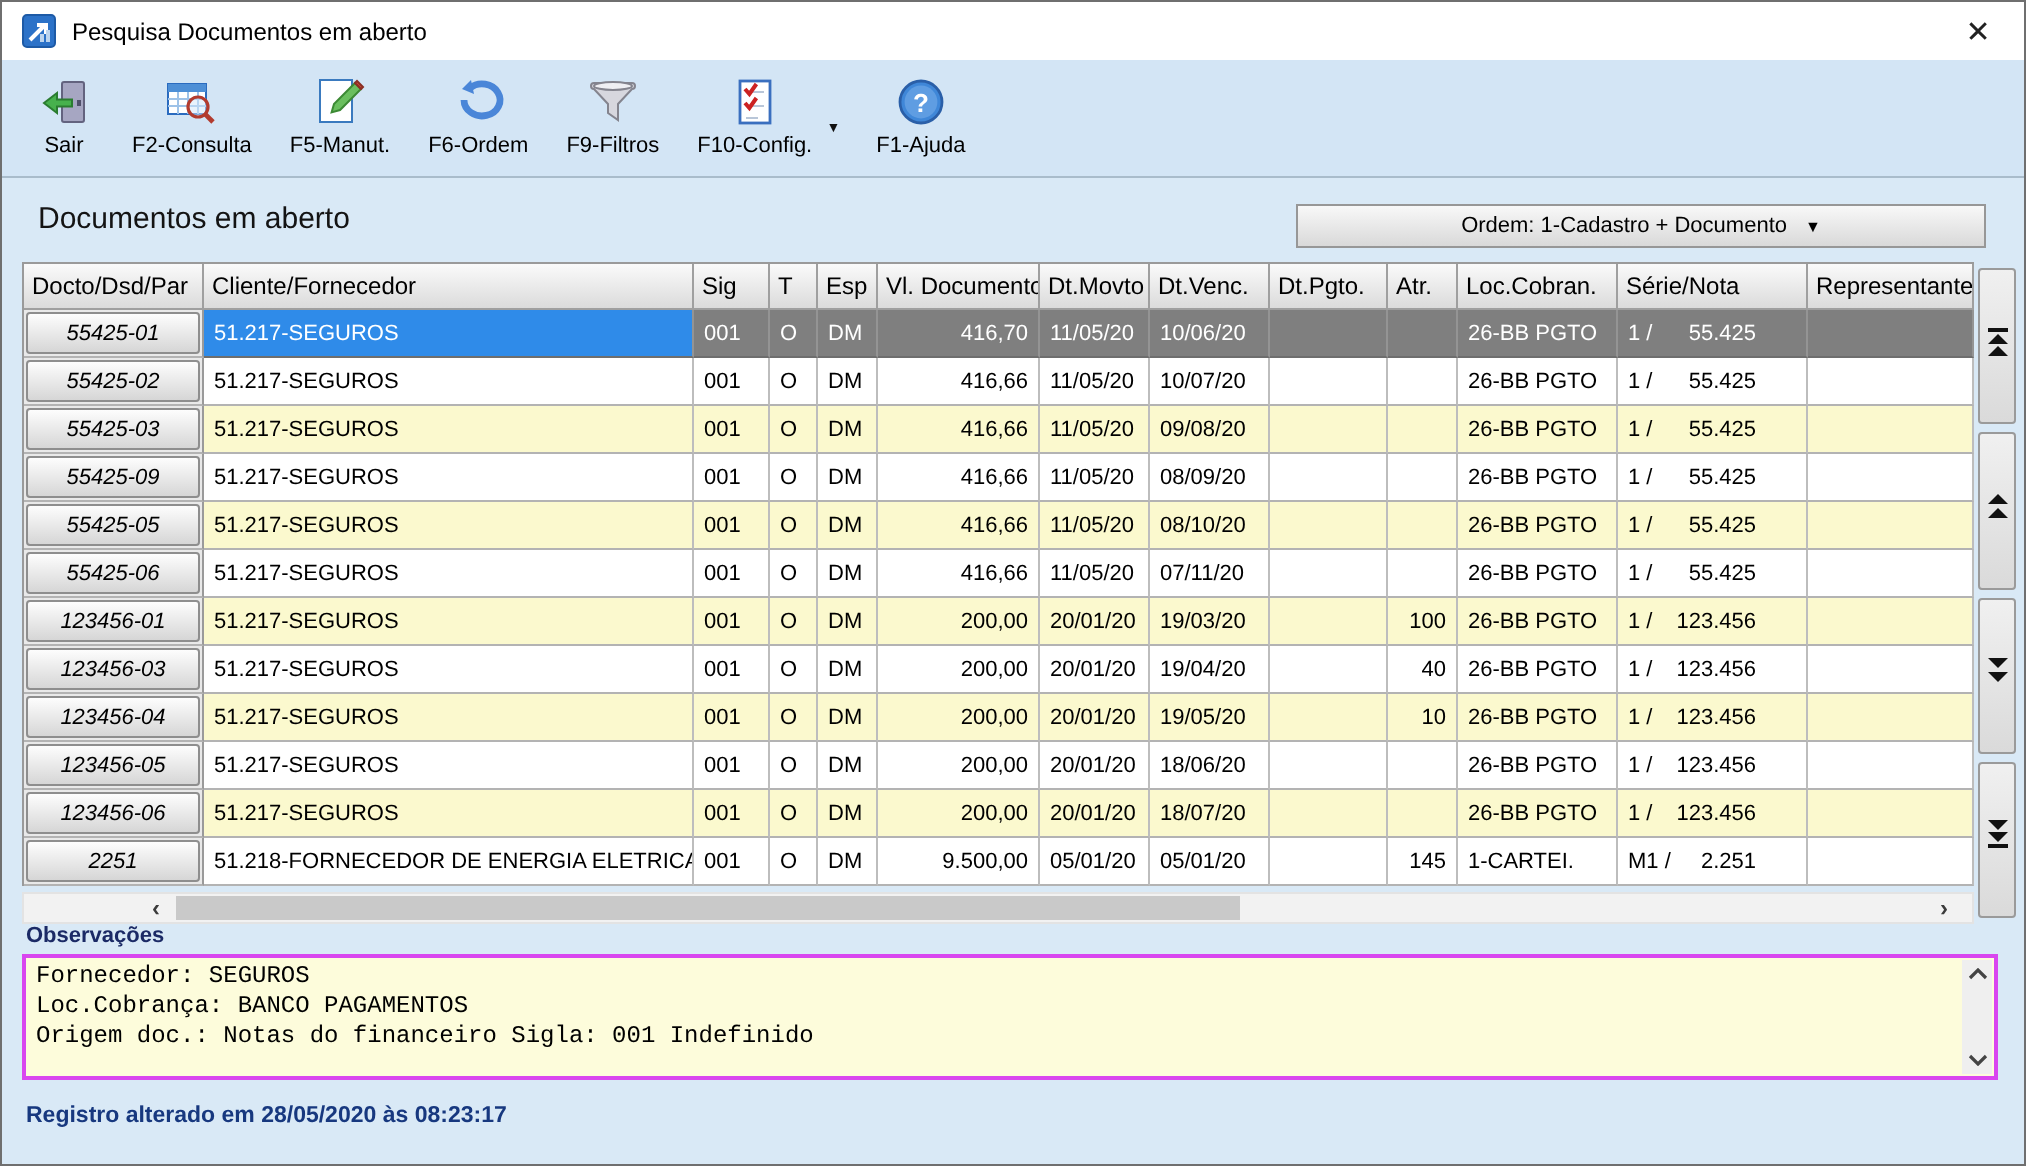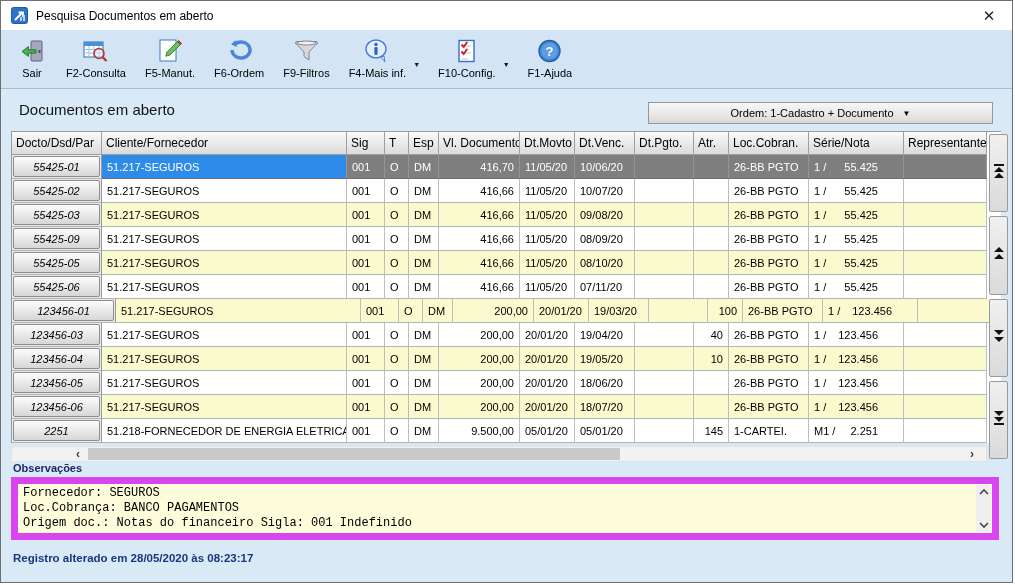--- a/index.html
+++ b/index.html
@@ -150,18 +150,6 @@
       </div>
       <div class="titem has-caret">
         <span class="ticon">
-          <svg width="28" height="26" viewBox="0 0 28 26">
-            <ellipse cx="13" cy="11" rx="10" ry="9" fill="#e3eefb" stroke="#4a7fd0" stroke-width="1.4"></ellipse>
-            <path d="M18 19 l4 5 -1 -6 z" fill="#e3eefb" stroke="#4a7fd0"></path>
-            <circle cx="13" cy="6.5" r="1.7" fill="#2f66c0"></circle>
-            <rect x="11.4" y="9" width="3.2" height="8" rx="1.2" fill="#2f66c0"></rect>
-          </svg>
-        </span>
-        <span class="tlabel">F4-Mais inf.</span>
-        <span class="tcaret">▼</span>
-      </div>
-      <div class="titem has-caret">
-        <span class="ticon">
           <svg width="27" height="26" viewBox="0 0 27 26">
             <rect x="6" y="2.5" width="15" height="21" fill="#fff" stroke="#3a6fbf" stroke-width="1.4"></rect>
             <path d="M9 8 h9 M9 15 h9 M9 21 h6" stroke="#b9c6d8" stroke-width="1"></path>

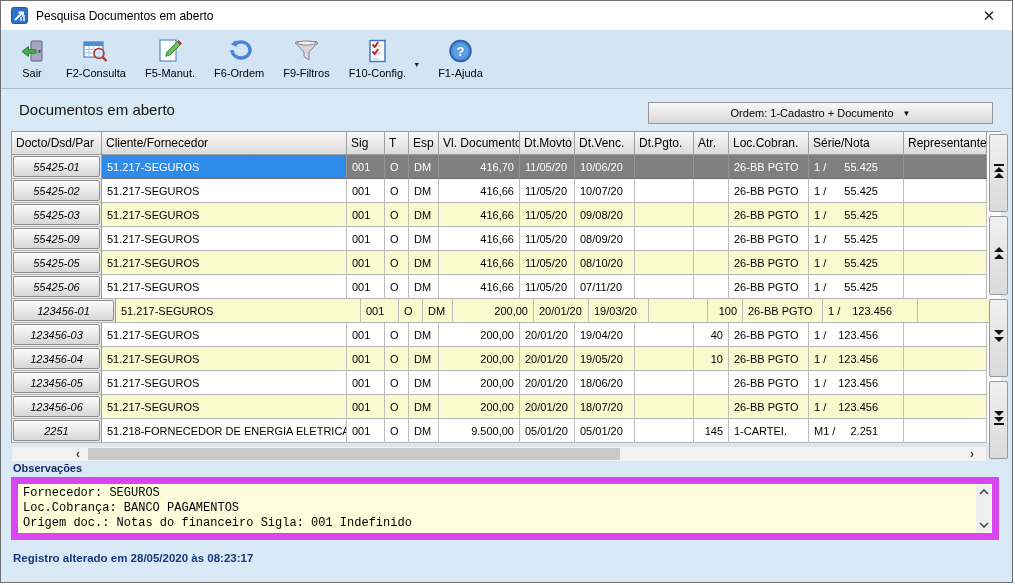--- a/index.html
+++ b/index.html
@@ -315,7 +315,7 @@
         <div class="dcell c-repr" style="width: 83px;"></div>
       </div>
       <div class="grow r-yellow">
-        <div class="rhcell" style="width: 104px;">
+        <div class="rhcell" style="width: 90px;">
           <div class="rowbtn">123456-01</div>
         </div>
         <div class="dcell c-cliente" style="width: 245px;">51.217-SEGUROS</div>

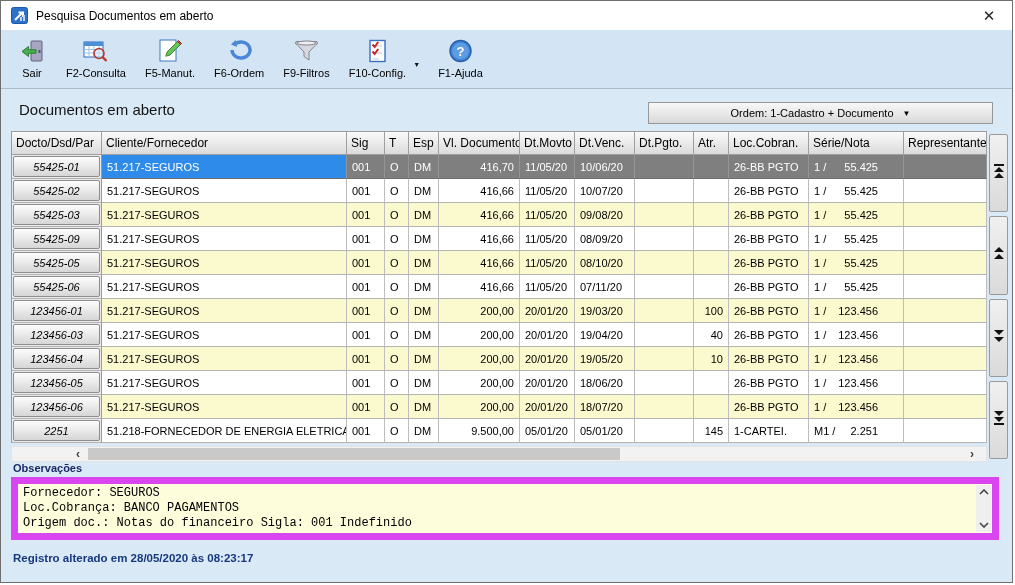--- a/index.html
+++ b/index.html
@@ -69,7 +69,7 @@
   
   .obs-label{position:absolute;left:12px;top:461px;font-size:11px;font-weight:bold;color:#1b2a66;}
   .obsbox{position:absolute;left:10px;top:476px;width:988px;height:63px;background:#fdfcdb;
-    border:7px solid #d946ef;font-family:"Liberation Mono", monospace;font-size:12px;
+    border:2px solid #d946ef;font-family:"Liberation Mono", monospace;font-size:12px;
     line-height:15px;padding:2px 20px 2px 5px;overflow:hidden;}
   .obsscroll{position:absolute;top:1px;right:1px;bottom:1px;width:15px;background:#efefef;
     display:flex;flex-direction:column;justify-content:space-between;align-items:center;

